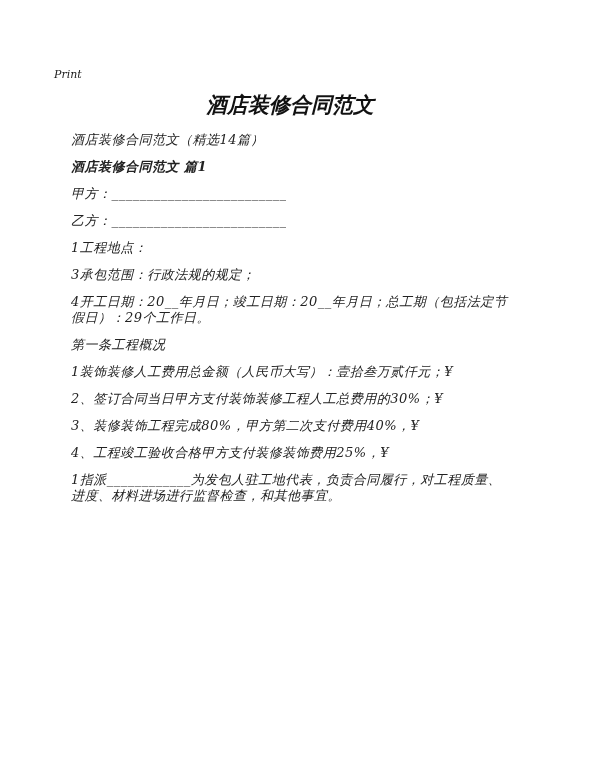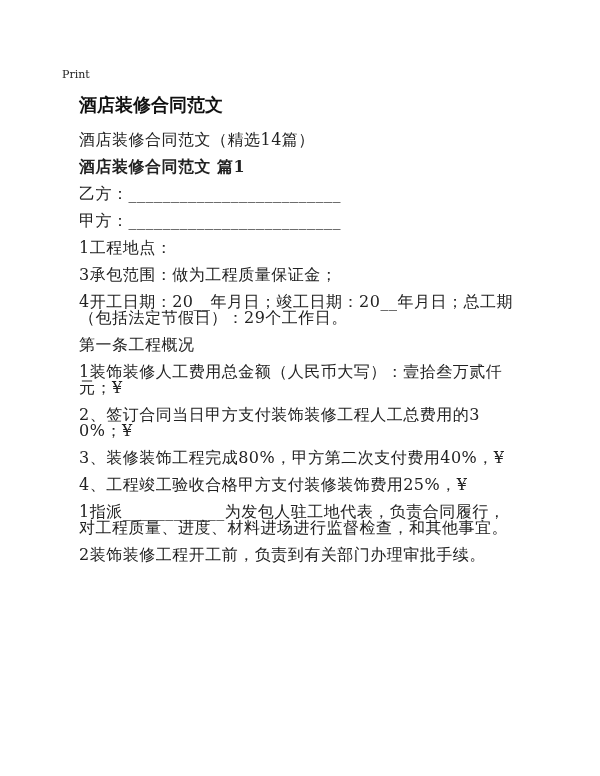--- a/index.html
+++ b/index.html
@@ -19,8 +19,9 @@
   .content {
     position: absolute;
     top: 68px;
-    left: 79px;
+    left: 71px;
     width: 438px;
+    font-style: italic;
   }
   .print-link {
     display: block;

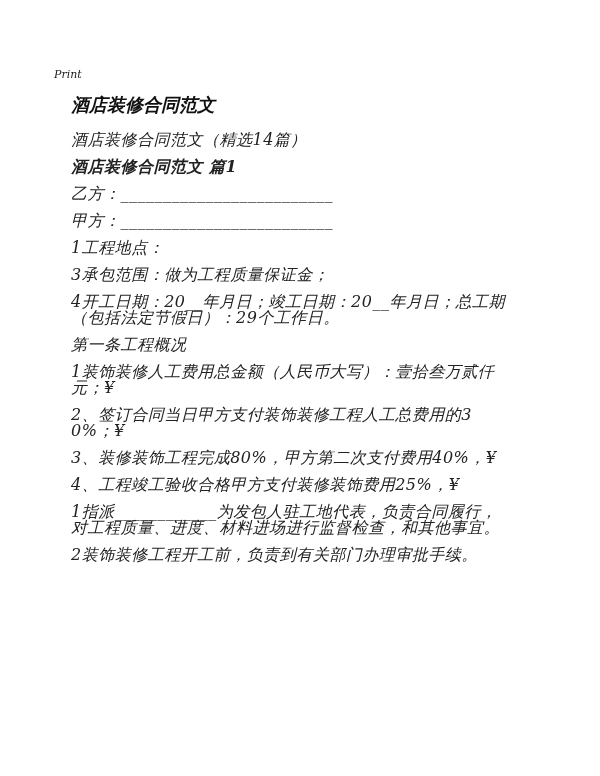--- a/index.html
+++ b/index.html
@@ -33,9 +33,10 @@
     cursor: pointer;
   }
   .doc-title {
-    font-size: 18px;
+    font-size: 21px;
     line-height: 26px;
     font-weight: bold;
+    text-align: center;
     color: #111111;
     margin: 0 0 14px 0;
   }

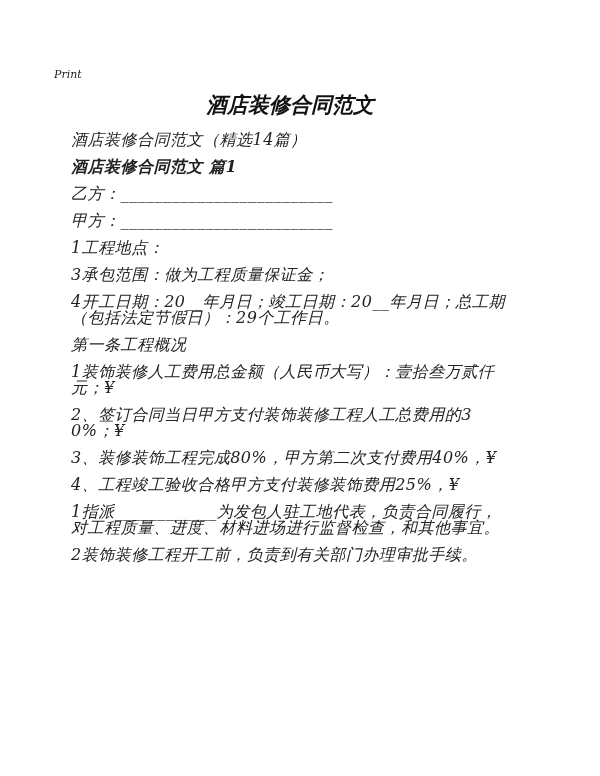--- a/index.html
+++ b/index.html
@@ -41,7 +41,7 @@
     margin: 0 0 14px 0;
   }
   .para {
-    font-size: 16px;
+    font-size: 13px;
     line-height: 16px;
     margin: 0 0 11px 0;
     letter-spacing: 0.5px;

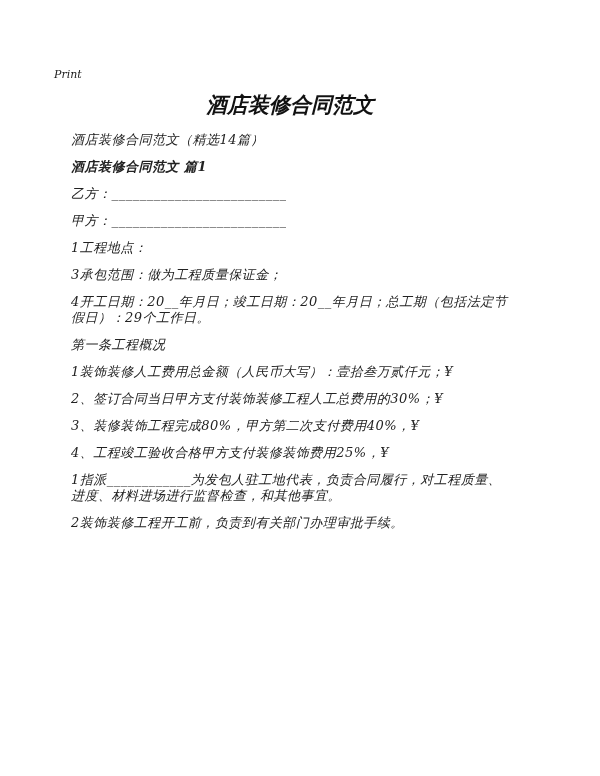--- a/index.html
+++ b/index.html
@@ -68,8 +68,8 @@
 
     <p class="para bold">酒店装修合同范文 篇1</p>
 
+    <p class="para">甲方：_________________________</p>
     <p class="para">乙方：_________________________</p>
-    <p class="para">甲方：_________________________</p>
     <p class="para">1工程地点：</p>
     <p class="para">3承包范围：做为工程质量保证金；</p>
     <p class="para">4开工日期：20__年月日；竣工日期：20__年月日；总工期（包括法定节假日）：29个工作日。</p>

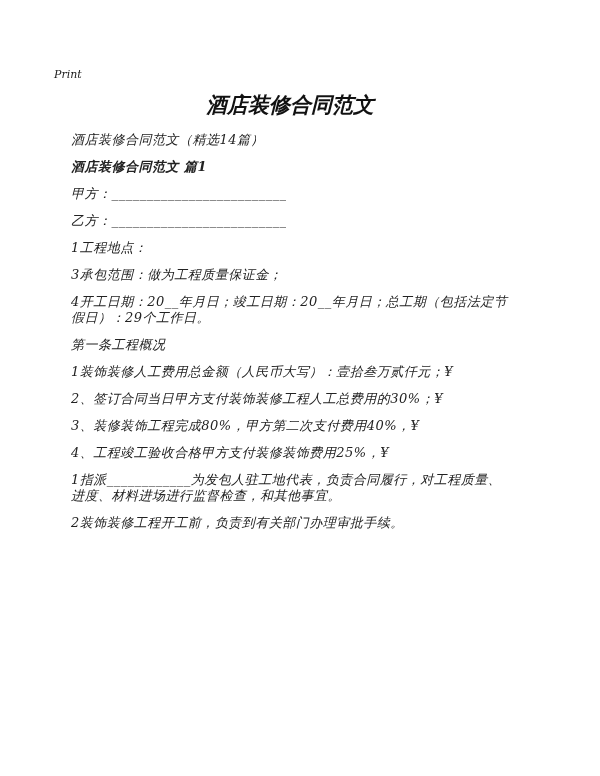--- a/index.html
+++ b/index.html
@@ -71,7 +71,7 @@
     <p class="para">甲方：_________________________</p>
     <p class="para">乙方：_________________________</p>
     <p class="para">1工程地点：</p>
-    <p class="para">3承包范围：做为工程质量保证金；</p>
+    <p class="para">3承包范围：行政法规的规定；</p>
     <p class="para">4开工日期：20__年月日；竣工日期：20__年月日；总工期（包括法定节假日）：29个工作日。</p>
     <p class="para">第一条工程概况</p>
     <p class="para">1装饰装修人工费用总金额（人民币大写）：壹拾叁万贰仟元；¥</p>

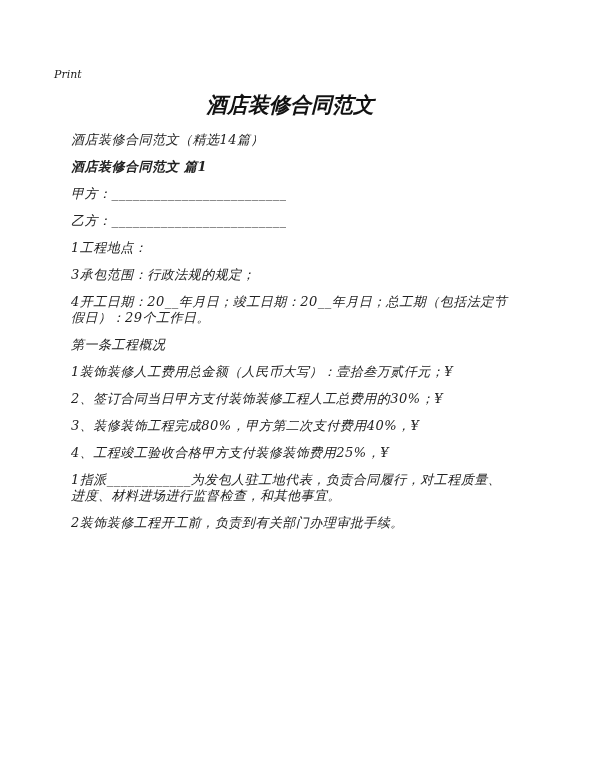--- a/index.html
+++ b/index.html
@@ -79,7 +79,6 @@
     <p class="para">3、装修装饰工程完成80%，甲方第二次支付费用40%，¥</p>
     <p class="para">4、工程竣工验收合格甲方支付装修装饰费用25%，¥</p>
     <p class="para">1指派____________为发包人驻工地代表，负责合同履行，对工程质量、进度、材料进场进行监督检查，和其他事宜。</p>
-    <p class="para">2装饰装修工程开工前，负责到有关部门办理审批手续。</p>
 
   </div>
 </div>

